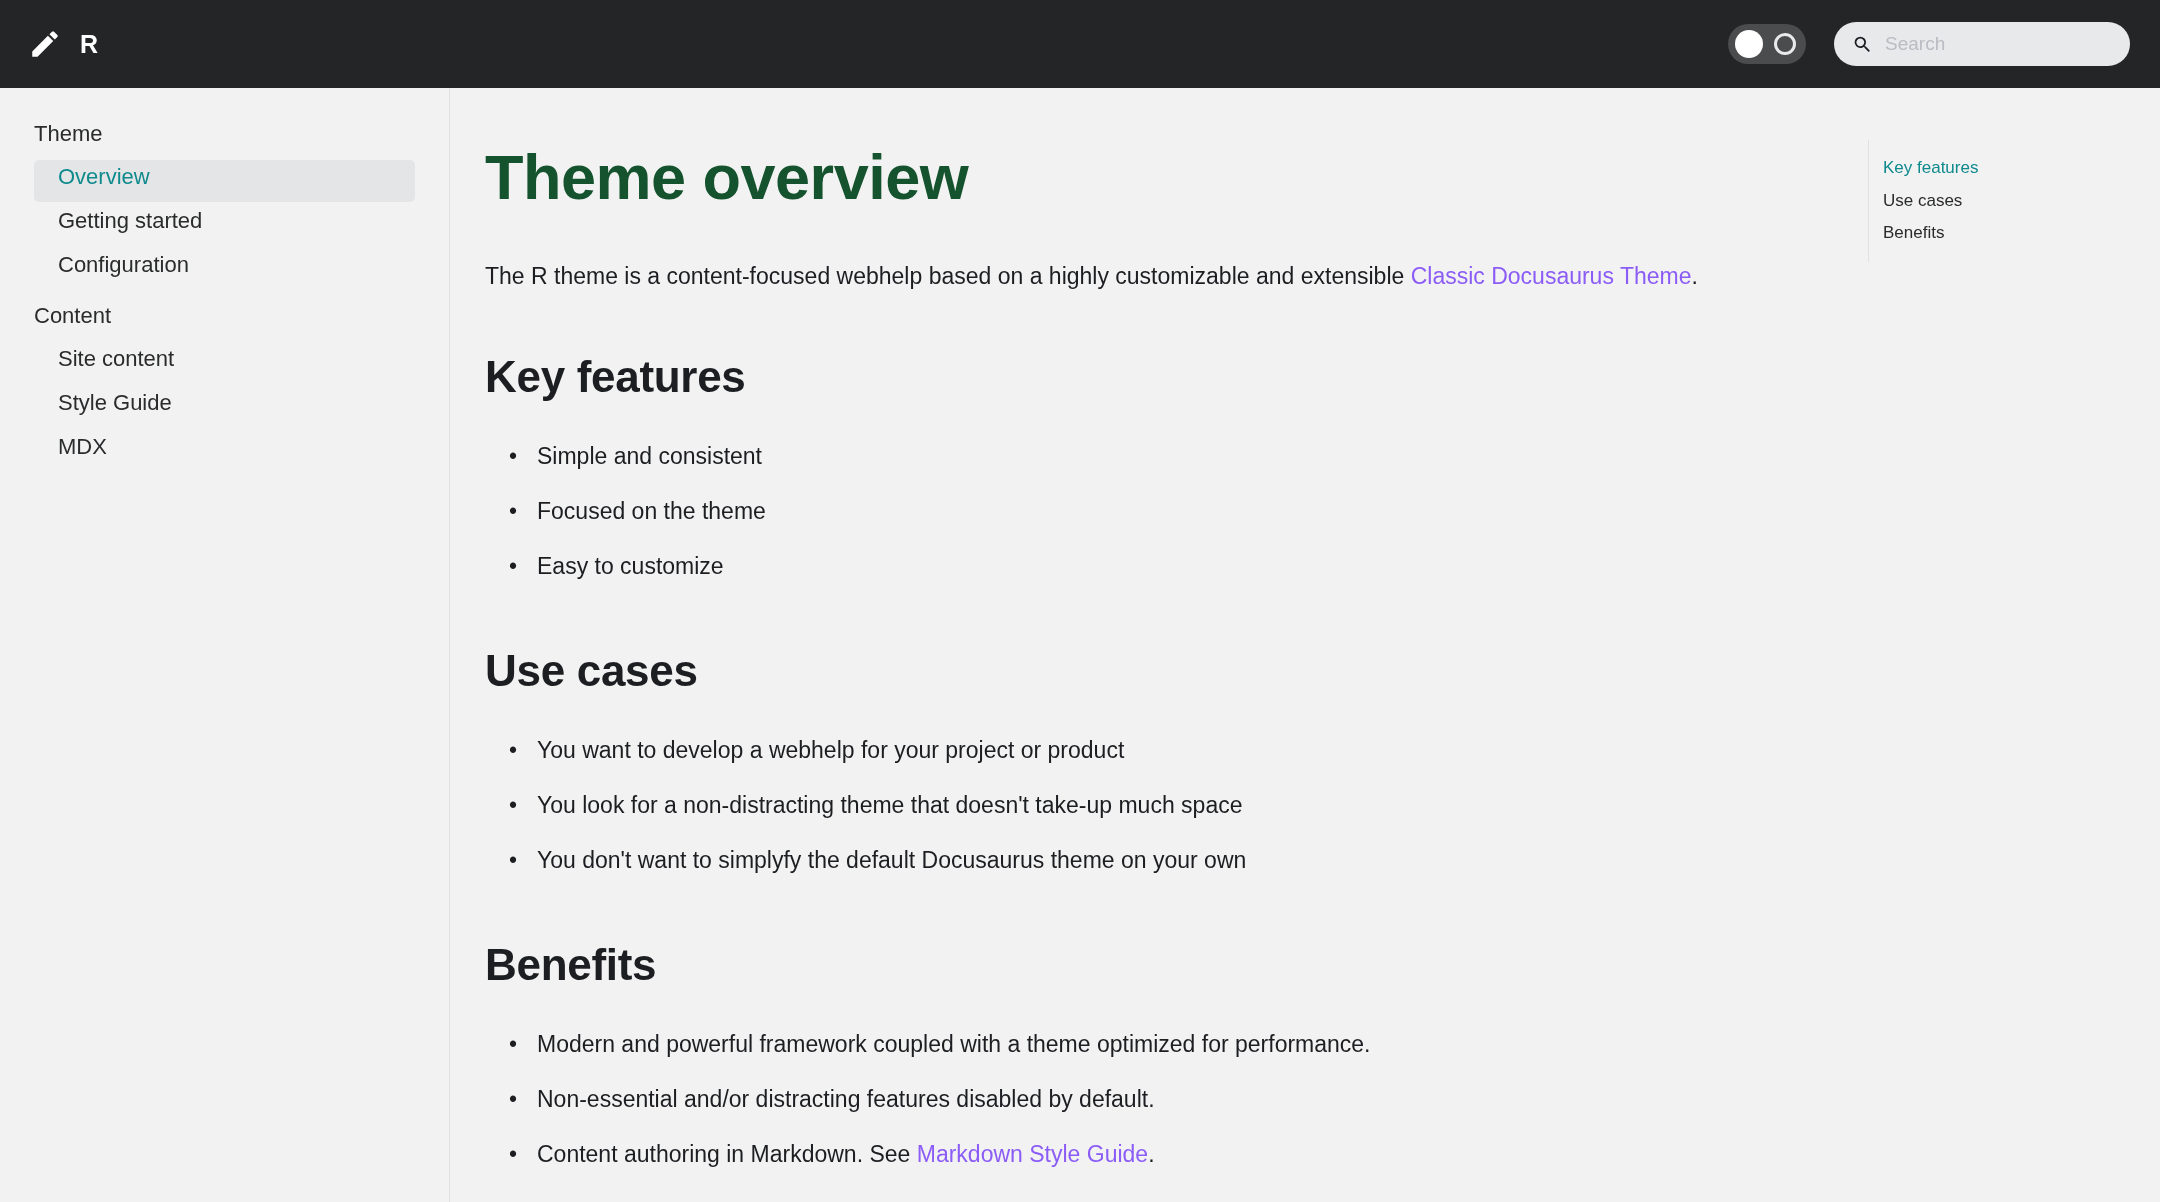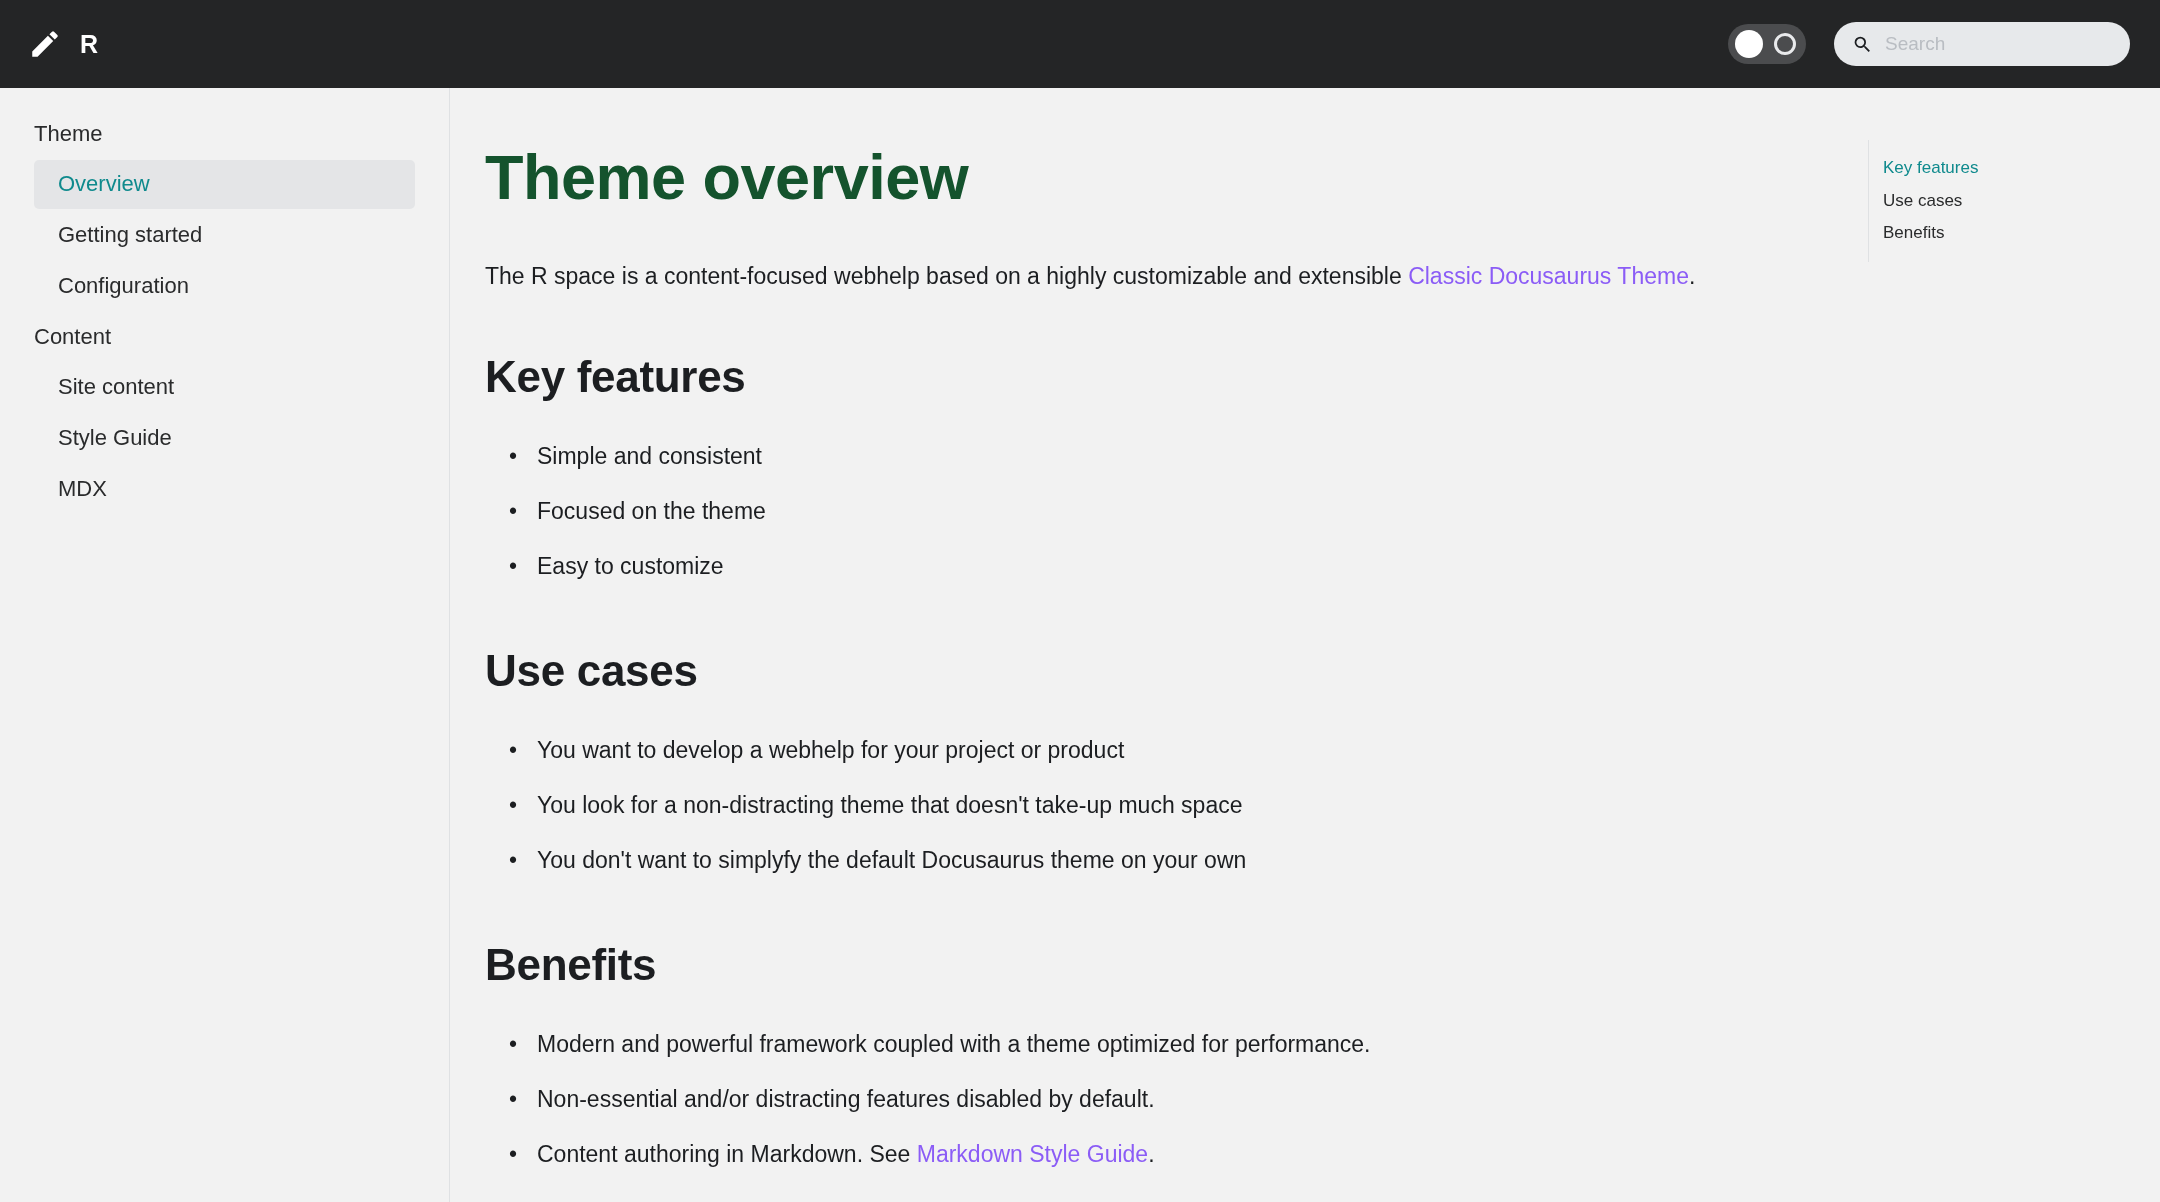--- a/index.html
+++ b/index.html
@@ -133,7 +133,7 @@
     display: block;
     font-size: 22px;
     color: #2a2b2c;
-    padding: 11px 0 12px 24px;
+    padding: 4px 0 12px 24px;
     border-radius: 5px;
     text-decoration: none;
     cursor: pointer;

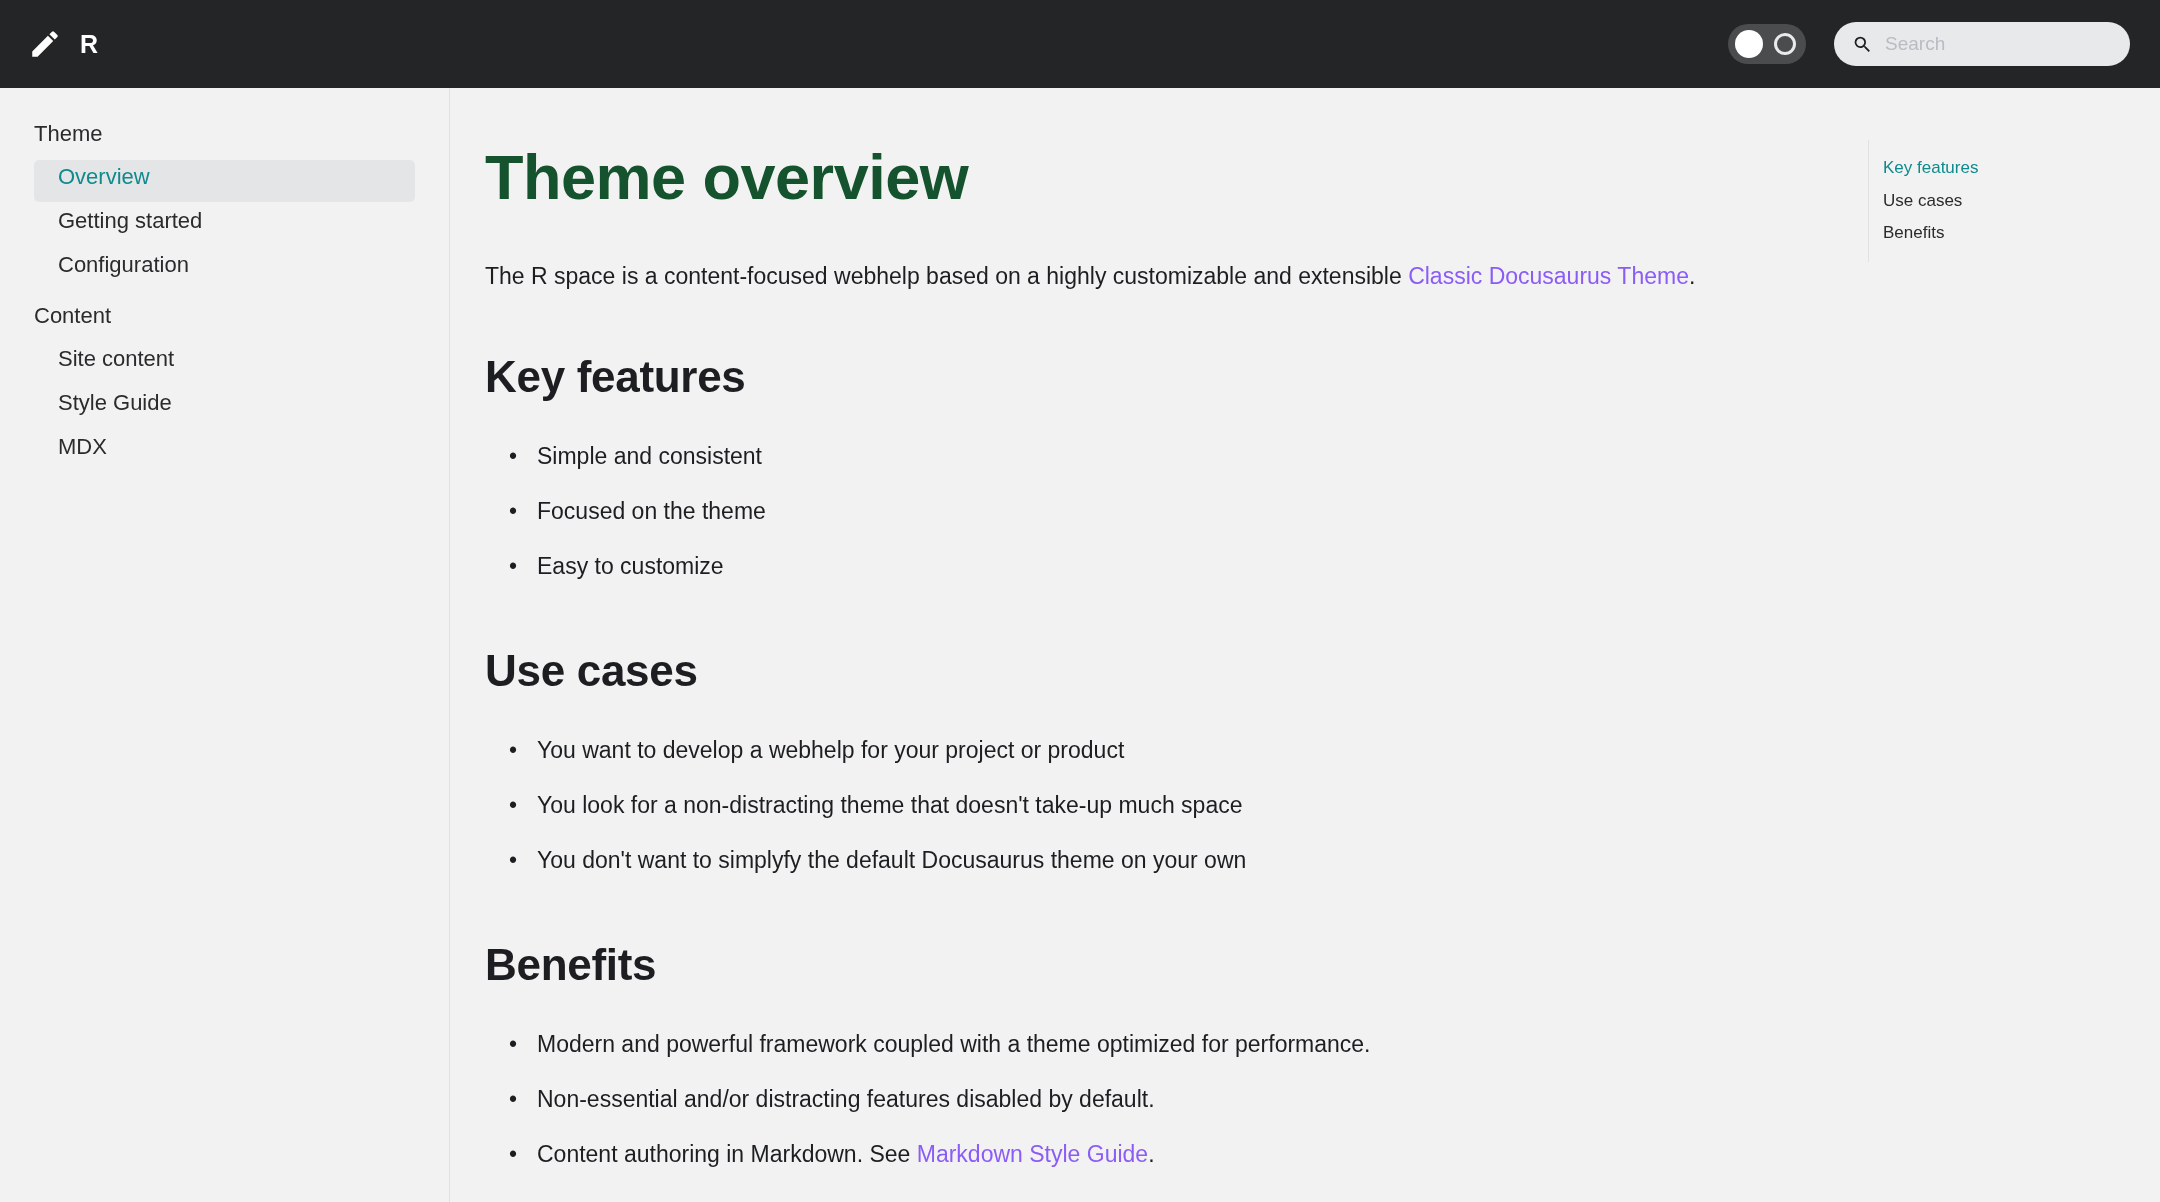--- a/index.html
+++ b/index.html
@@ -284,7 +284,7 @@
     <article class="article">
       <h1 class="doc-title">Theme overview</h1>
 
-      <p class="doc-para"><span>The R space is a content-focused webhelp based on a highly customizable and extensible </span><a class="doc-link">Classic Docusaurus Theme</a><span>.</span></p>
+      <p class="doc-para"><span>The R theme is a content-focused webhelp based on a highly customizable and extensible </span><a class="doc-link">Classic Docusaurus Theme</a><span>.</span></p>
 
       <section class="section-block">
         <h2 class="doc-h2">Key features</h2>

